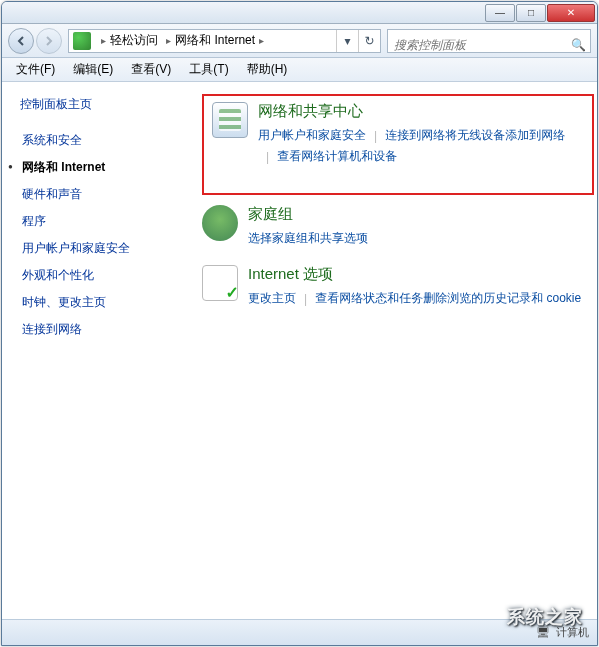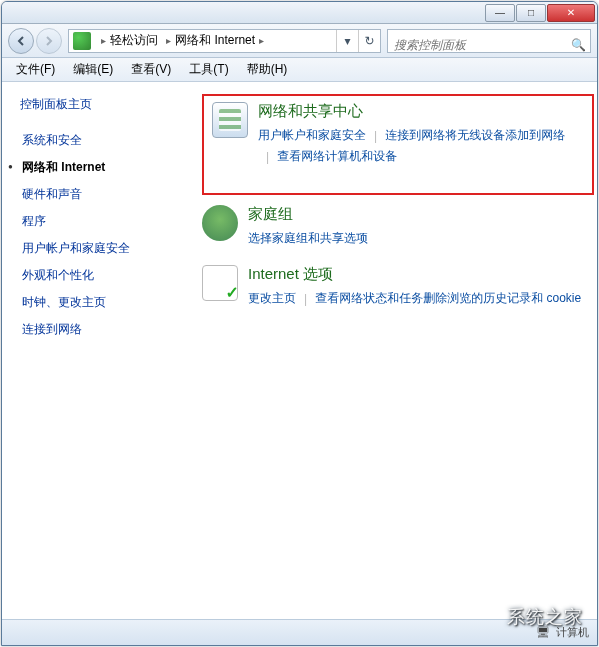--- a/index.html
+++ b/index.html
@@ -43,7 +43,7 @@
 .link { color: #0b4ea2; padding: 2px 0; cursor: default; }
 .sep { color: #bbb; padding: 0 8px; }
 .statusbar { height: 26px; background: linear-gradient(#eaf1f9,#d6e3f1); border-top: 1px solid #bcd; display: flex; align-items: center; padding: 0 8px; font-size: 11px; justify-content: flex-end; gap: 6px; color: #444; }
-.watermark { position: absolute; right: 16px; bottom: 18px; font-size: 18px; color: rgba(255,255,255,.9); text-shadow: 0 0 4px #345, 1px 1px 2px #000; font-weight: normal; pointer-events: none; letter-spacing: 1px; }
+.watermark { position: absolute; right: 16px; bottom: 18px; font-size: 18px; color: rgba(255,255,255,.9); text-shadow: 0 0 4px #345, 1px 1px 2px #000; font-weight: bold; pointer-events: none; letter-spacing: 1px; }
 </style>
 </head>
 <body>

